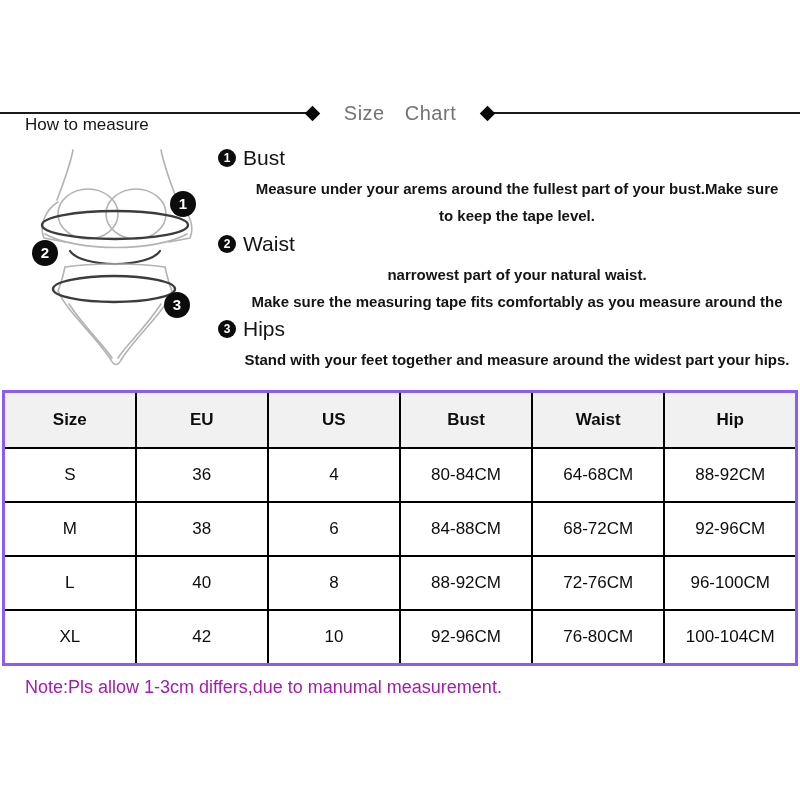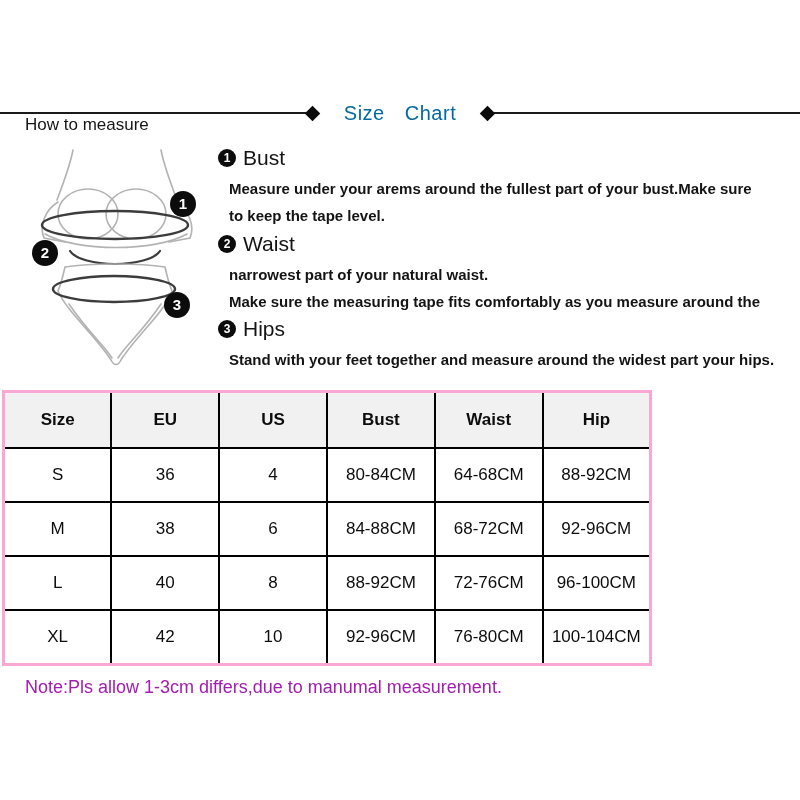--- a/index.html
+++ b/index.html
@@ -11,7 +11,7 @@
   .title-row{position:absolute;top:102px;left:0;right:0;height:22px;display:flex;align-items:center;}
   .rule{flex:1;height:2px;background:#1a1a1a;}
   .diamond{width:11px;height:11px;background:#0a0a0a;transform:rotate(45deg);flex:0 0 auto;}
-  .title-text{flex:0 0 auto;margin:15px 26px;font-size:20px;font-weight:500;letter-spacing:.5px;word-spacing:14px;color:#0369a1;}
+  .title-text{flex:0 0 auto;margin:15px 26px;font-size:20px;font-weight:500;letter-spacing:.5px;word-spacing:14px;color:#737373;}
   
   .how-to{position:absolute;left:25px;top:115px;font-size:17px;color:#161616;}
   .figure{position:absolute;left:15px;top:146px;width:210px;height:230px;}

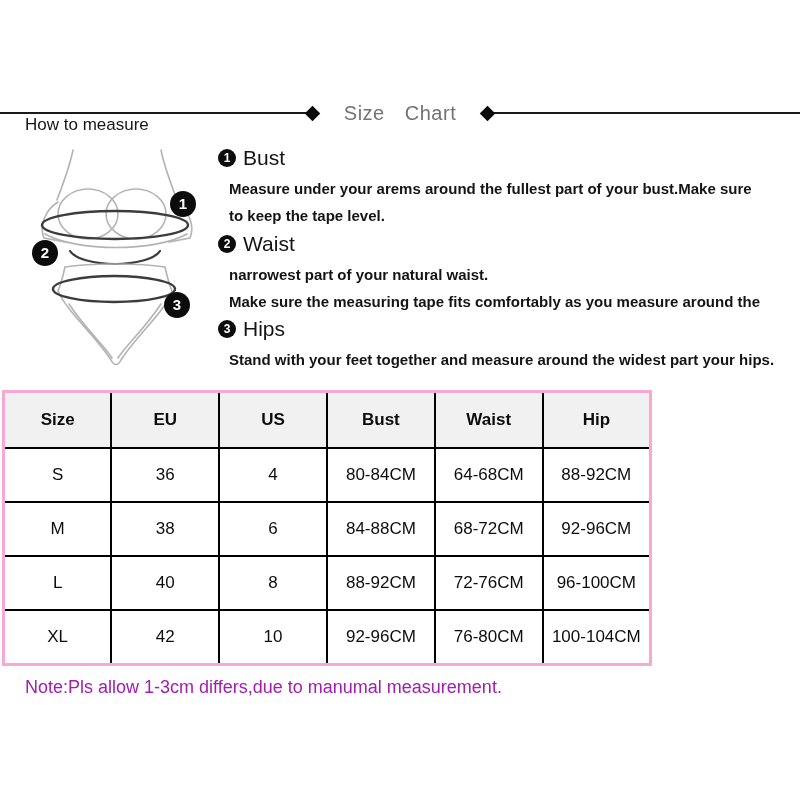--- a/index.html
+++ b/index.html
@@ -22,7 +22,7 @@
   .bullet{width:18px;height:18px;border-radius:50%;background:#0c0c0c;color:#fff;
           font-size:12px;font-weight:bold;display:flex;align-items:center;justify-content:center;flex:0 0 auto;}
   .sec-title{font-size:21px;color:#141414;}
-  .sec-body{margin:5px 0 0 11px;}
+  .sec-body{margin:5px 0 0 26px;text-align:center;}
   .sec-line{font-size:15px;font-weight:bold;line-height:27px;white-space:nowrap;color:#141414;}
   
   .size-table{position:absolute;left:2px;top:390px;width:650px;border-collapse:collapse;table-layout:fixed;

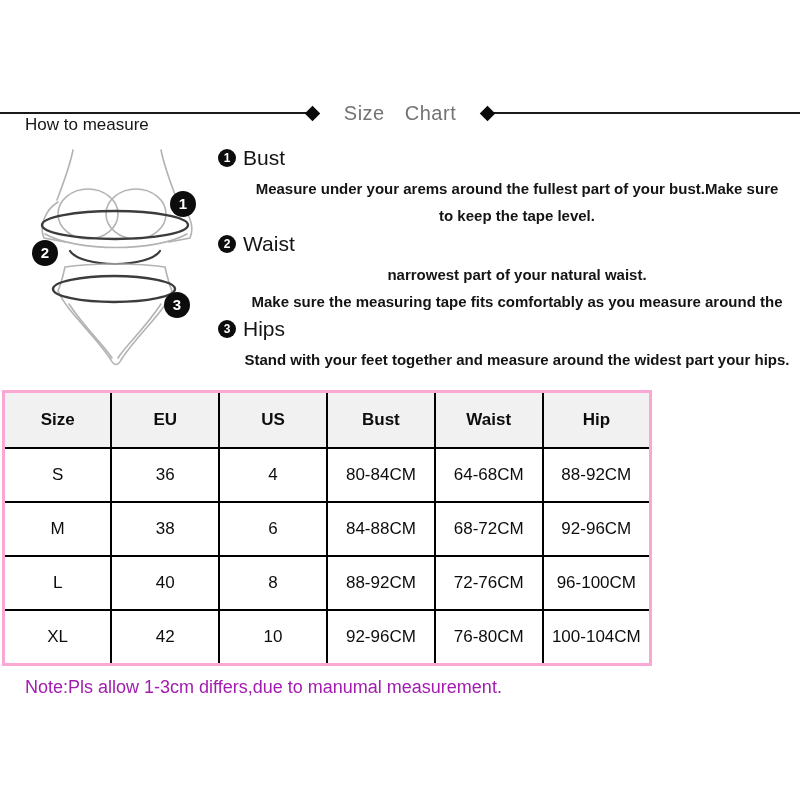--- a/index.html
+++ b/index.html
@@ -25,8 +25,8 @@
   .sec-body{margin:5px 0 0 26px;text-align:center;}
   .sec-line{font-size:15px;font-weight:bold;line-height:27px;white-space:nowrap;color:#141414;}
   
-  .size-table{position:absolute;left:2px;top:390px;width:650px;border-collapse:collapse;table-layout:fixed;
-              border:3px solid #f9a8d4;}
+  .size-table{position:absolute;left:2px;top:390px;width:796px;border-collapse:collapse;table-layout:fixed;
+              border:3px solid #8b5cf6;}
   .size-table th,.size-table td{border:2px solid #000;text-align:center;vertical-align:middle;}
   .size-table th{height:52px;background:#f1f1f1;font-size:17px;font-weight:bold;color:#0d0d0d;}
   .size-table td{height:50px;font-size:17px;color:#0d0d0d;}

